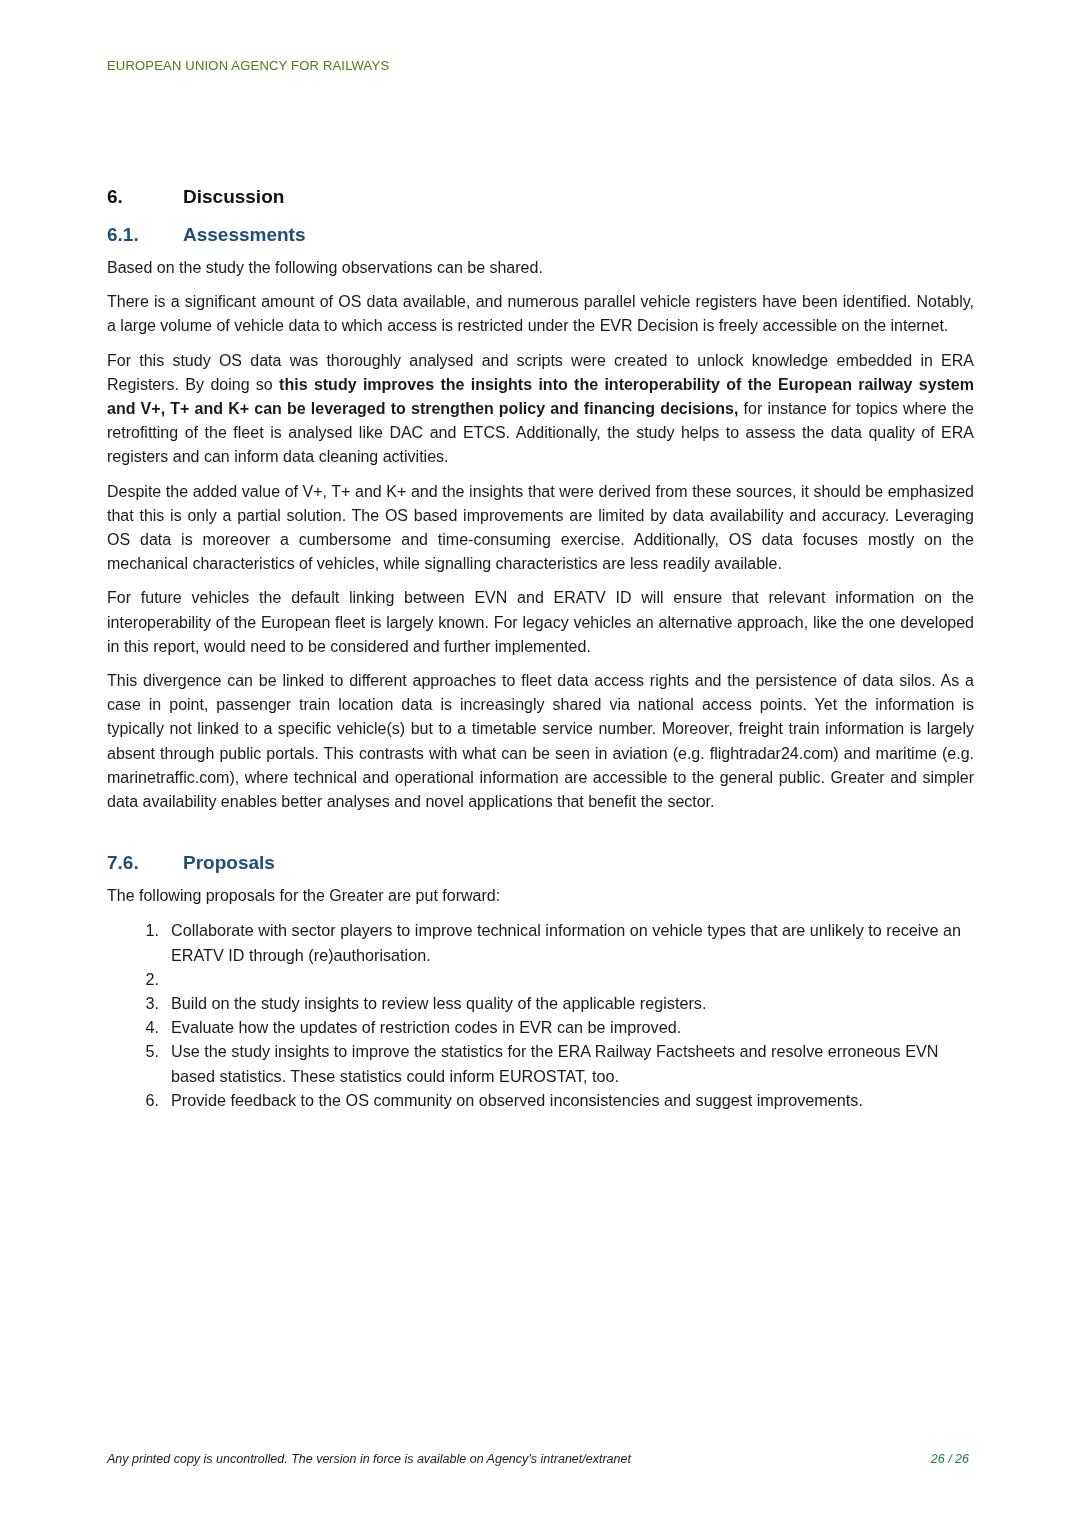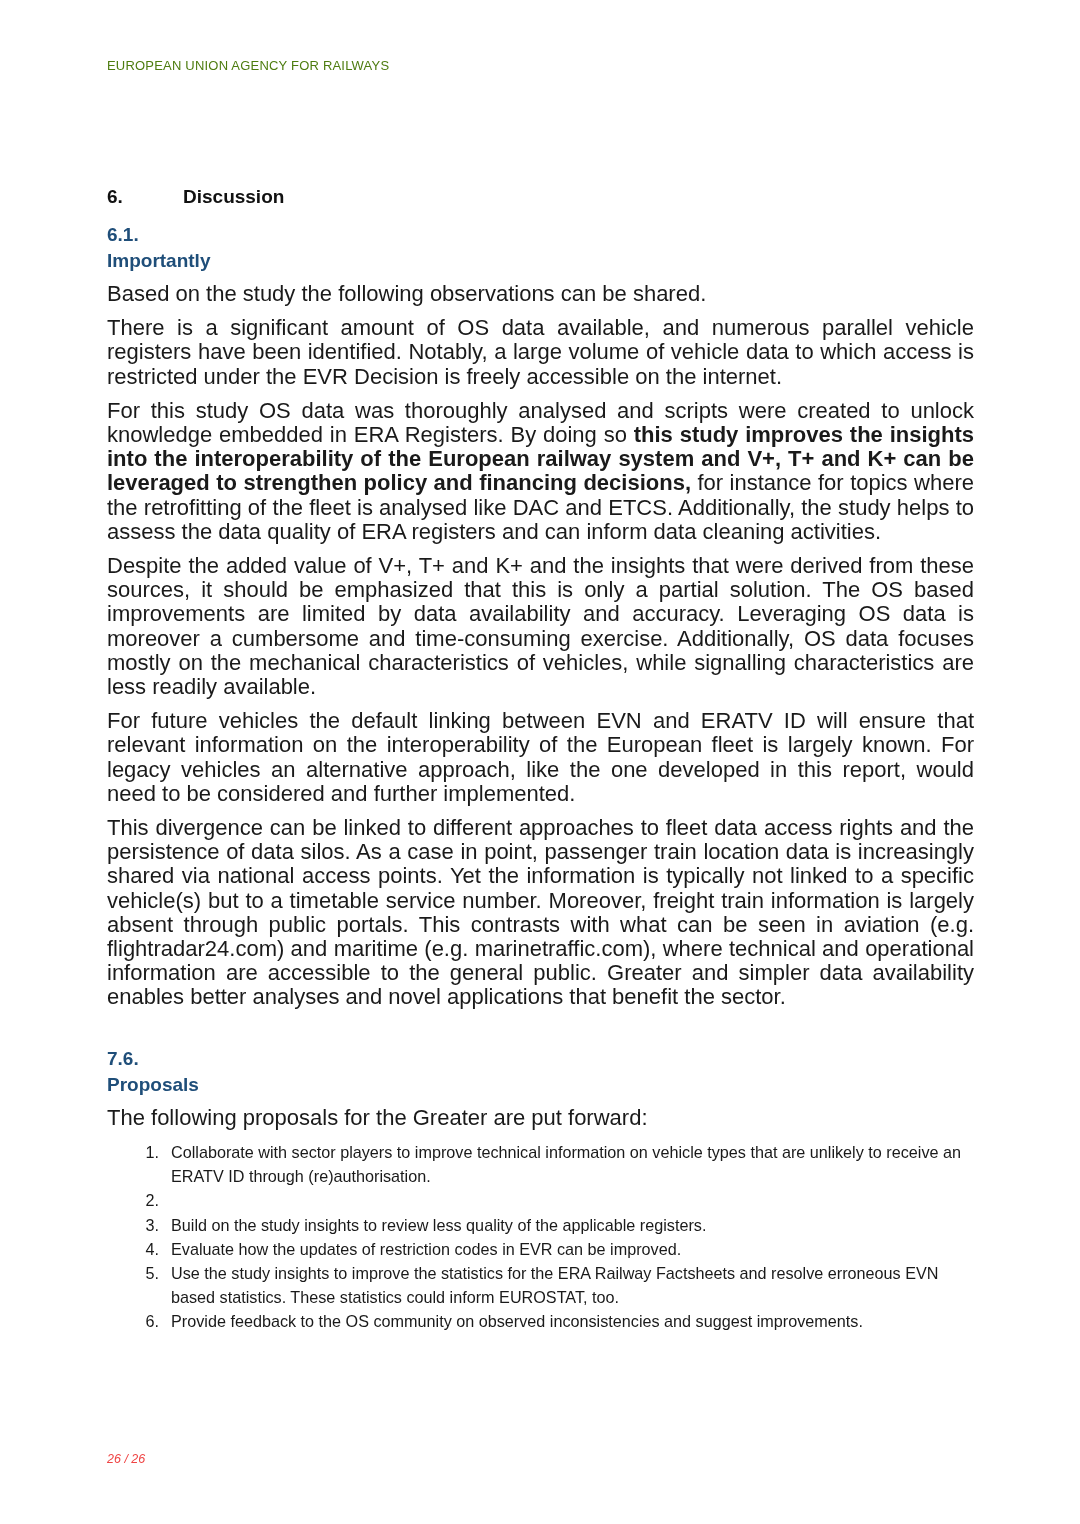--- a/index.html
+++ b/index.html
@@ -8,7 +8,7 @@
   .header { position: absolute; left: 107px; top: 58px; font-size: 13px; color: #4d7c0f; letter-spacing: 0.2px; }
   .content { position: absolute; left: 107px; top: 184px; width: 867px; }
   .h1 { display: flex; font-size: 19px; font-weight: bold; color: #111; margin: 0 0 12px 0; line-height: 26px; }
-  .h2 { display: flex; font-size: 19px; font-weight: bold; color: #1f4e79; margin: 0 0 8px 0; line-height: 26px; flex-direction: column; }
+  .h2 { display: flex; font-size: 19px; font-weight: bold; color: #1f4e79; margin: 0 0 8px 0; line-height: 26px; }
   .num { width: 76px; flex: none; }
   p { margin: 0 0 10px 0; font-size: 22px; line-height: 24.2px; text-align: justify; }
   .gap { height: 26px; }

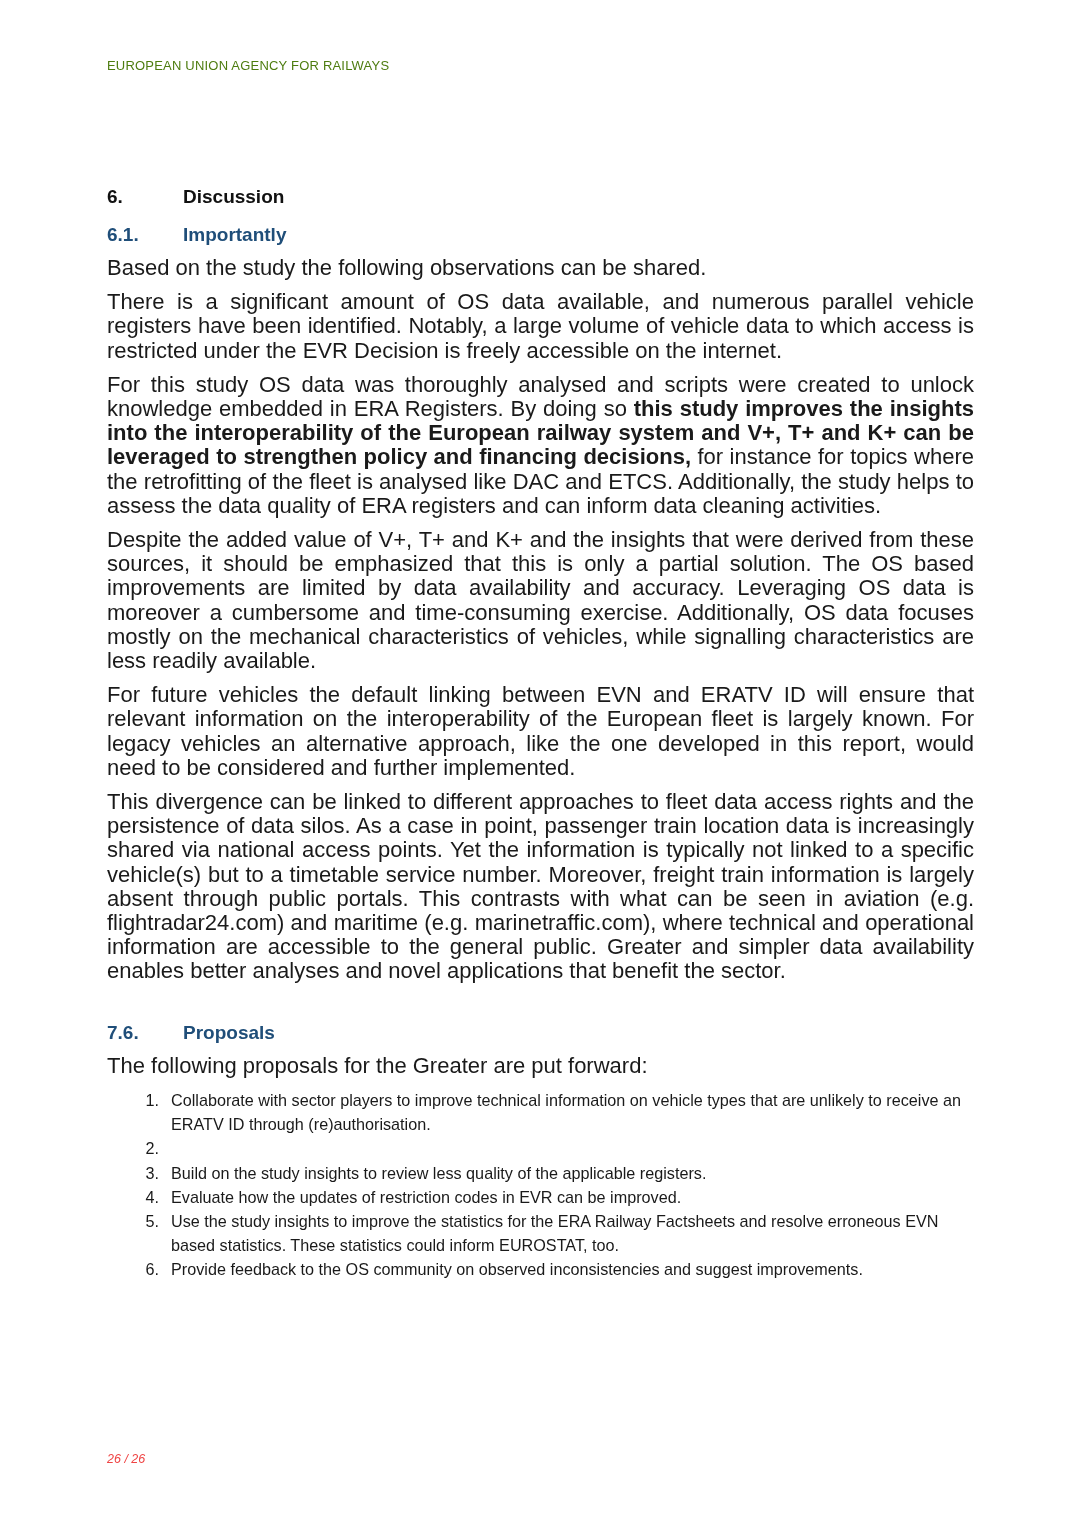--- a/index.html
+++ b/index.html
@@ -33,7 +33,7 @@
 
   <div class="h2">
     <span class="num">6.1.</span>
-    <span>Importantly</span>
+    <span>Assessments</span>
   </div>
 
   <p>Based on the study the following observations can be shared.</p>

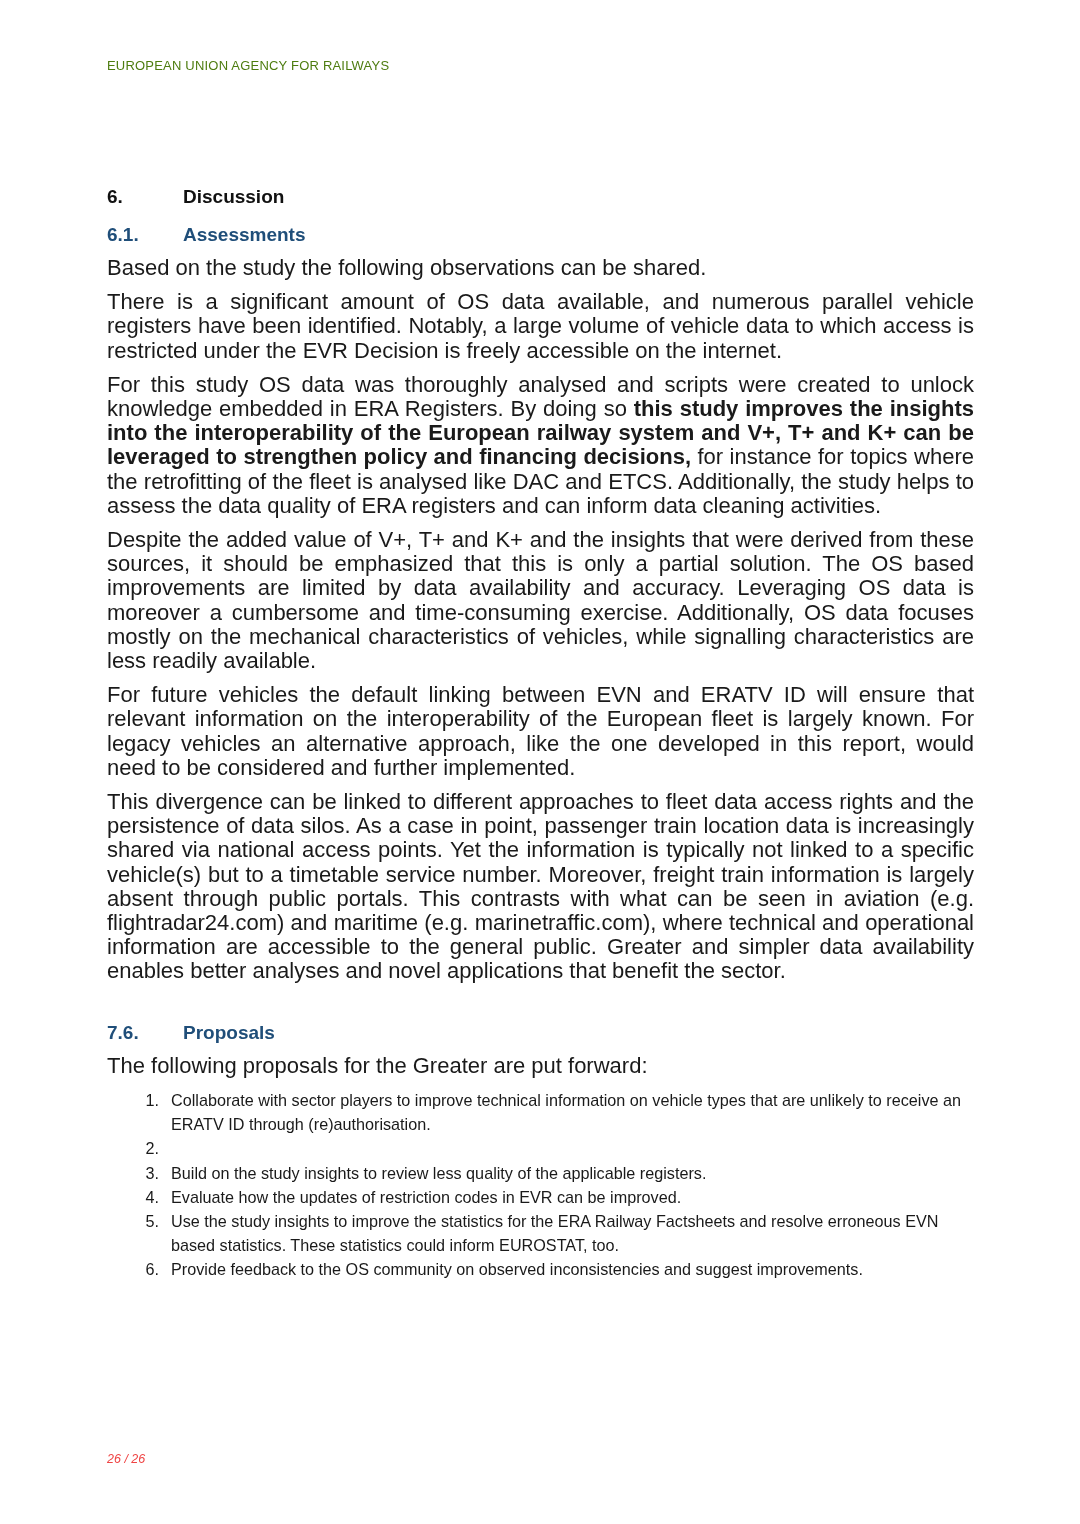--- a/index.html
+++ b/index.html
@@ -10,7 +10,7 @@
   .h1 { display: flex; font-size: 19px; font-weight: bold; color: #111; margin: 0 0 12px 0; line-height: 26px; }
   .h2 { display: flex; font-size: 19px; font-weight: bold; color: #1f4e79; margin: 0 0 8px 0; line-height: 26px; }
   .num { width: 76px; flex: none; }
-  p { margin: 0 0 10px 0; font-size: 22px; line-height: 24.2px; text-align: justify; }
+  p { margin: 0 0 10px 0; font-size: 16px; line-height: 24.2px; text-align: justify; }
   .gap { height: 26px; }
   ol { margin: 0; padding: 0; list-style: none; }
   li { display: flex; font-size: 16.2px; line-height: 24.2px; }

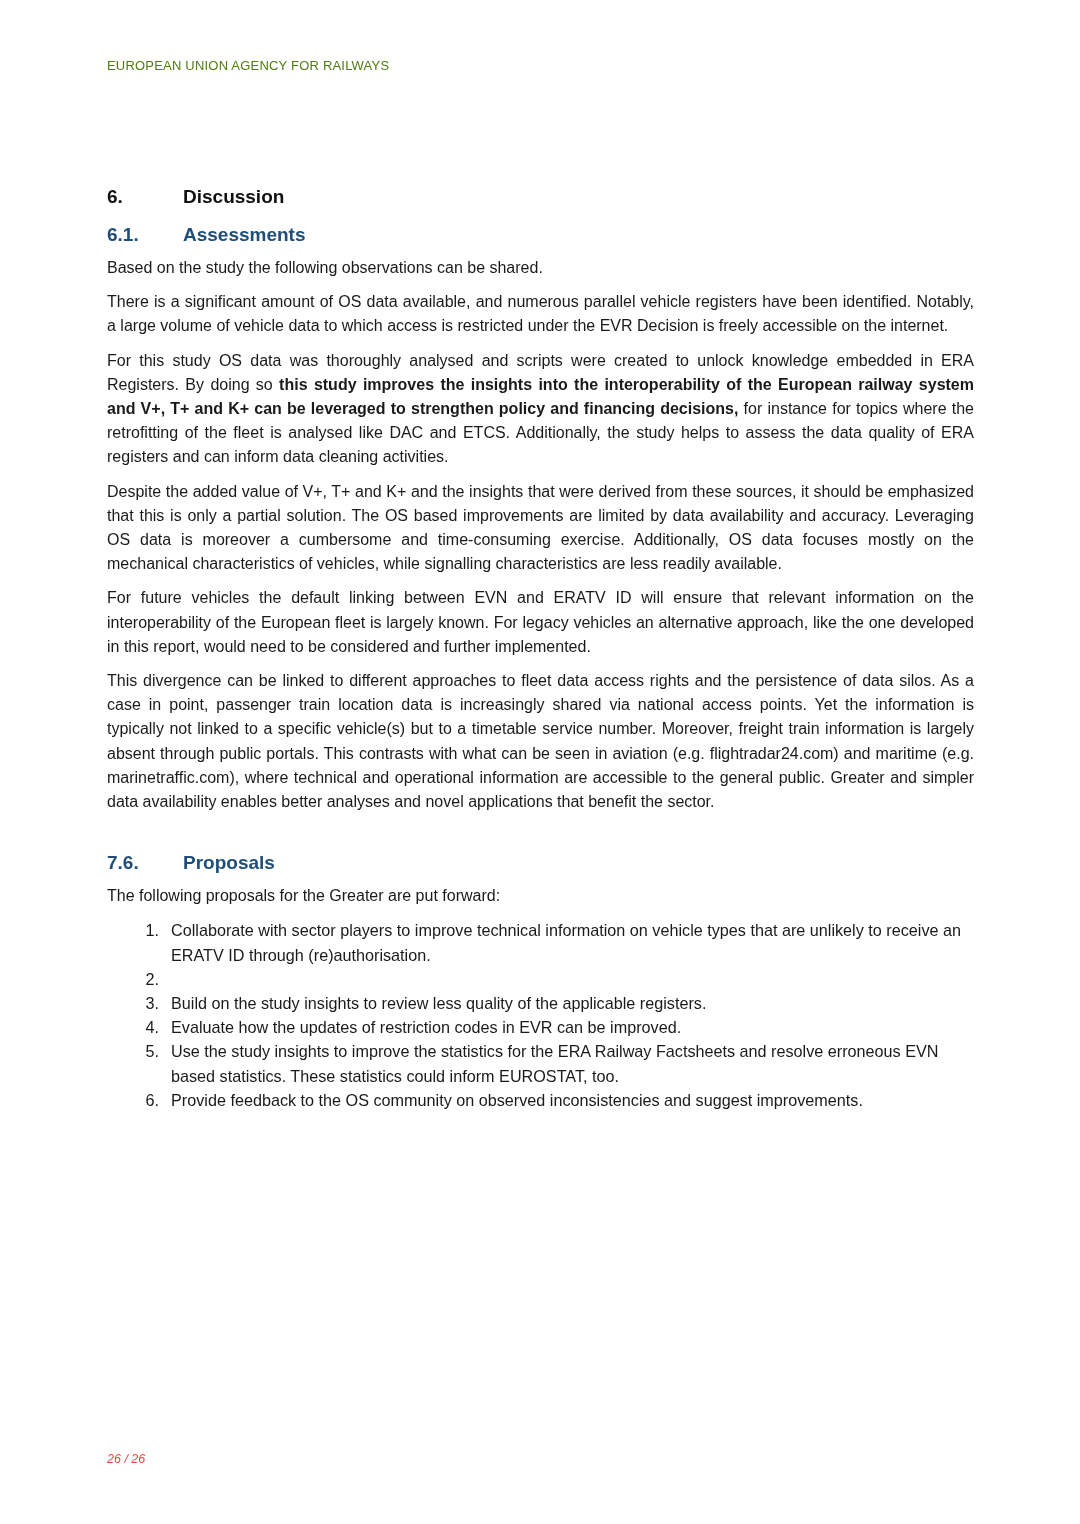--- a/index.html
+++ b/index.html
@@ -80,6 +80,7 @@
 </div>
 
 <div class="footer">
+  <span>Any printed copy is uncontrolled. The version in force is available on Agency’s intranet/extranet</span>
   <span class="page">26 / 26</span>
 </div>
 

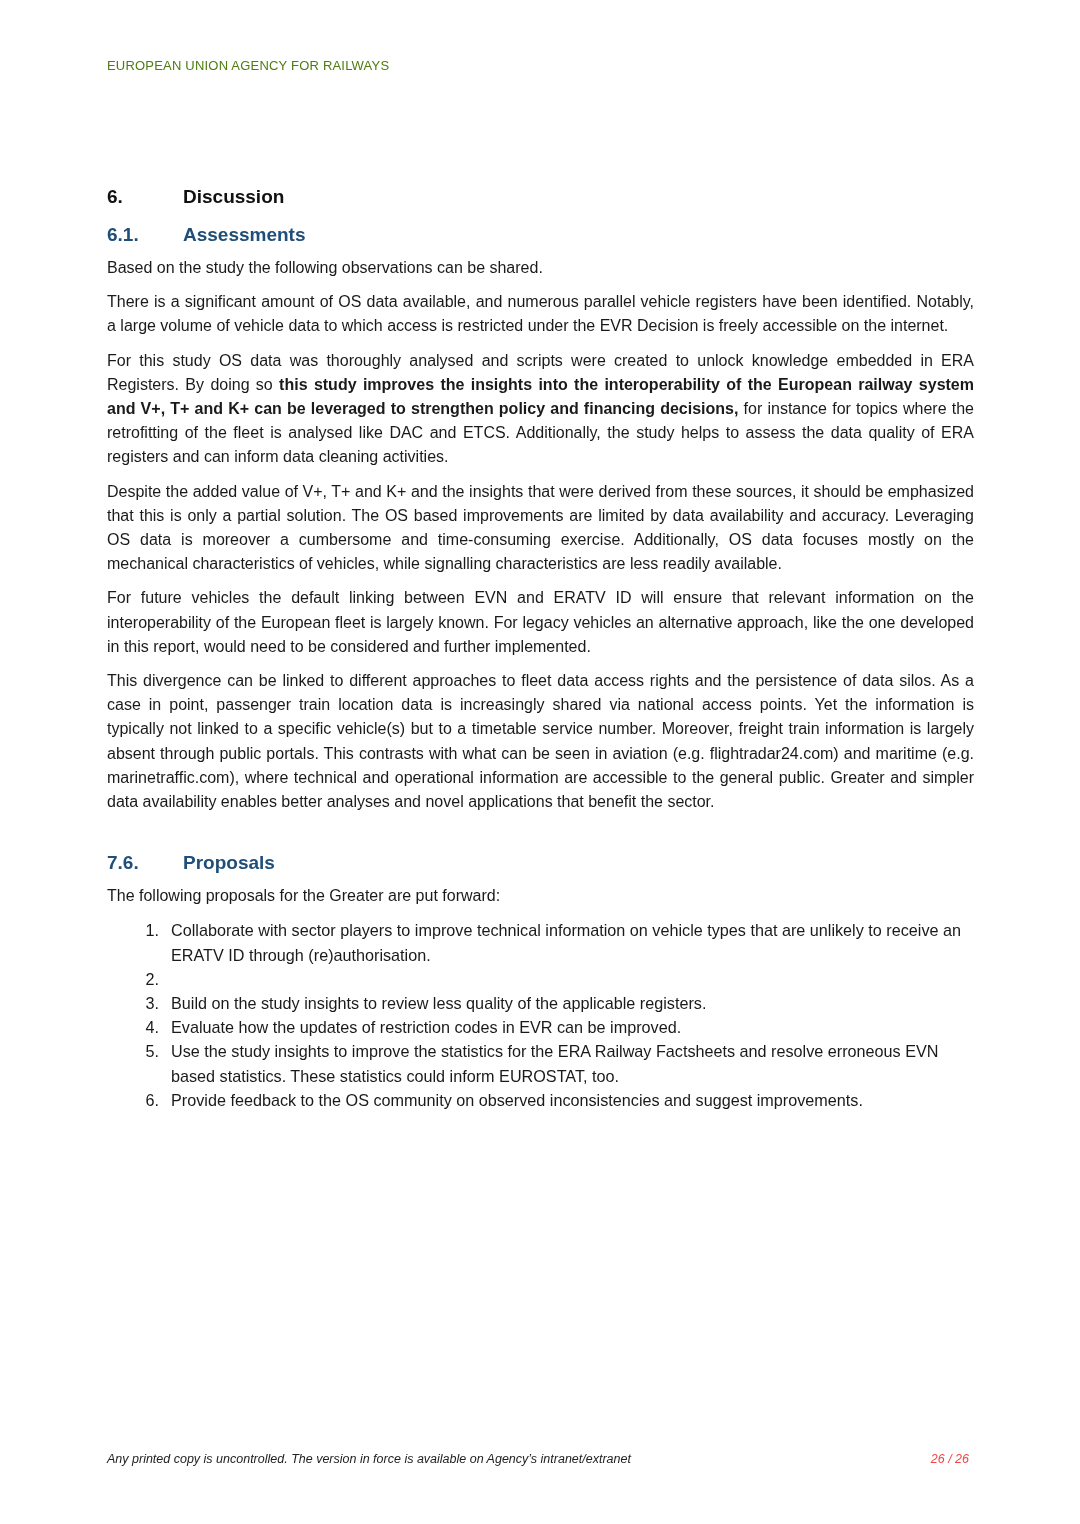--- a/index.html
+++ b/index.html
@@ -17,7 +17,7 @@
   li .n { width: 64px; flex: none; text-align: right; padding-right: 12px; box-sizing: border-box; margin-left: 0; }
   .footer { position: absolute; left: 107px; top: 1452px; width: 862px; display: flex; justify-content: space-between;
             font-size: 12.5px; font-style: italic; color: #222; }
-  .footer .page { color: #ef4444; }
+  .footer .page { color: #15803d; }
   b i, .bi { font-weight: bold; }
 </style>
 </head>

